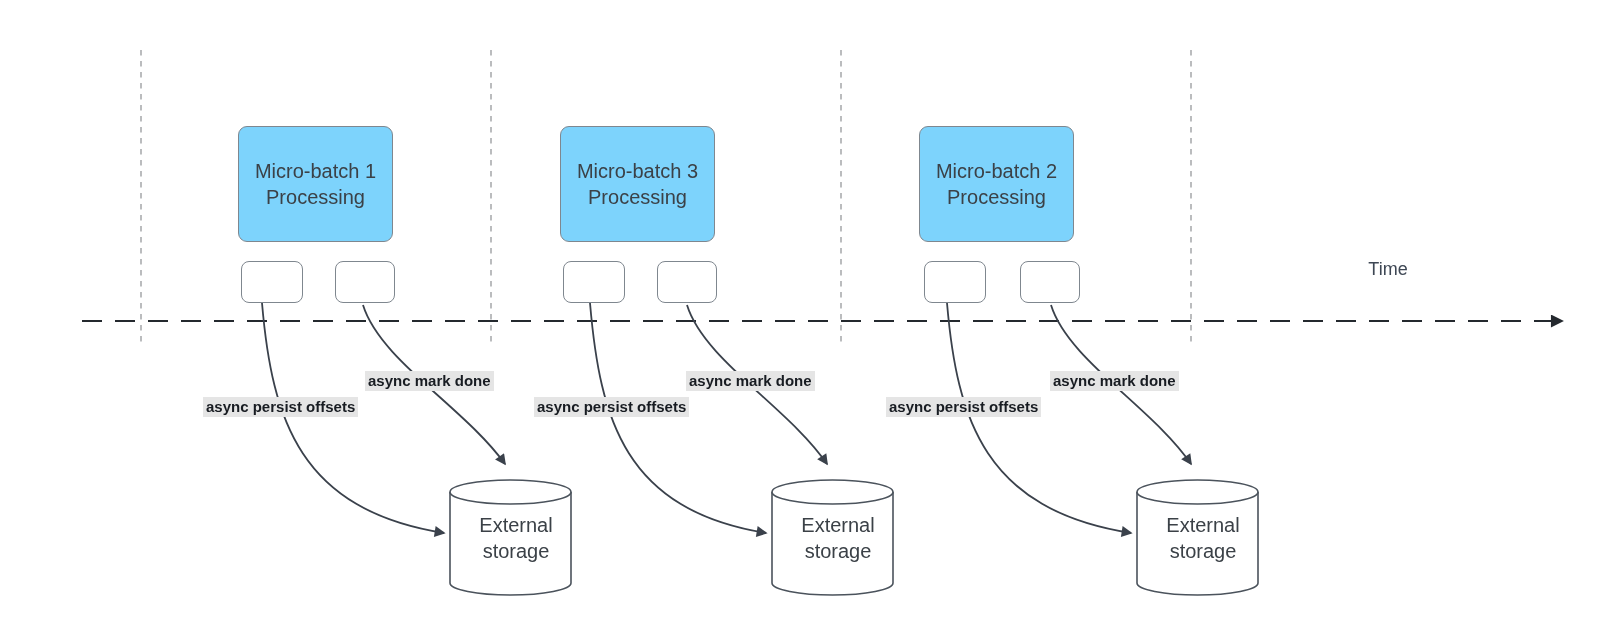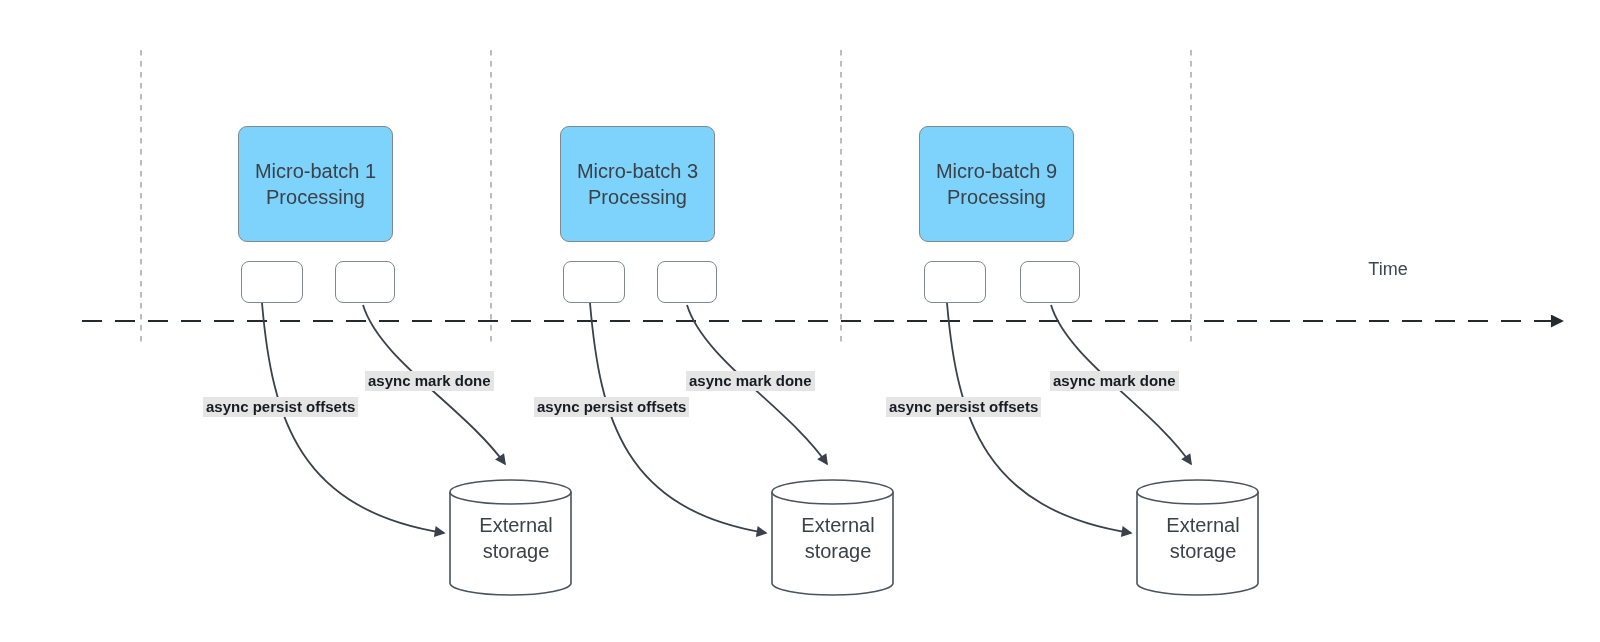--- a/index.html
+++ b/index.html
@@ -113,7 +113,7 @@
   <div class="group" style="left:919px">
     <div class="bigbox">
       <div class="boxlabel">
-        <div>Micro-batch 9</div>
+        <div>Micro-batch 2</div>
         <div>Processing</div>
       </div>
     </div>

